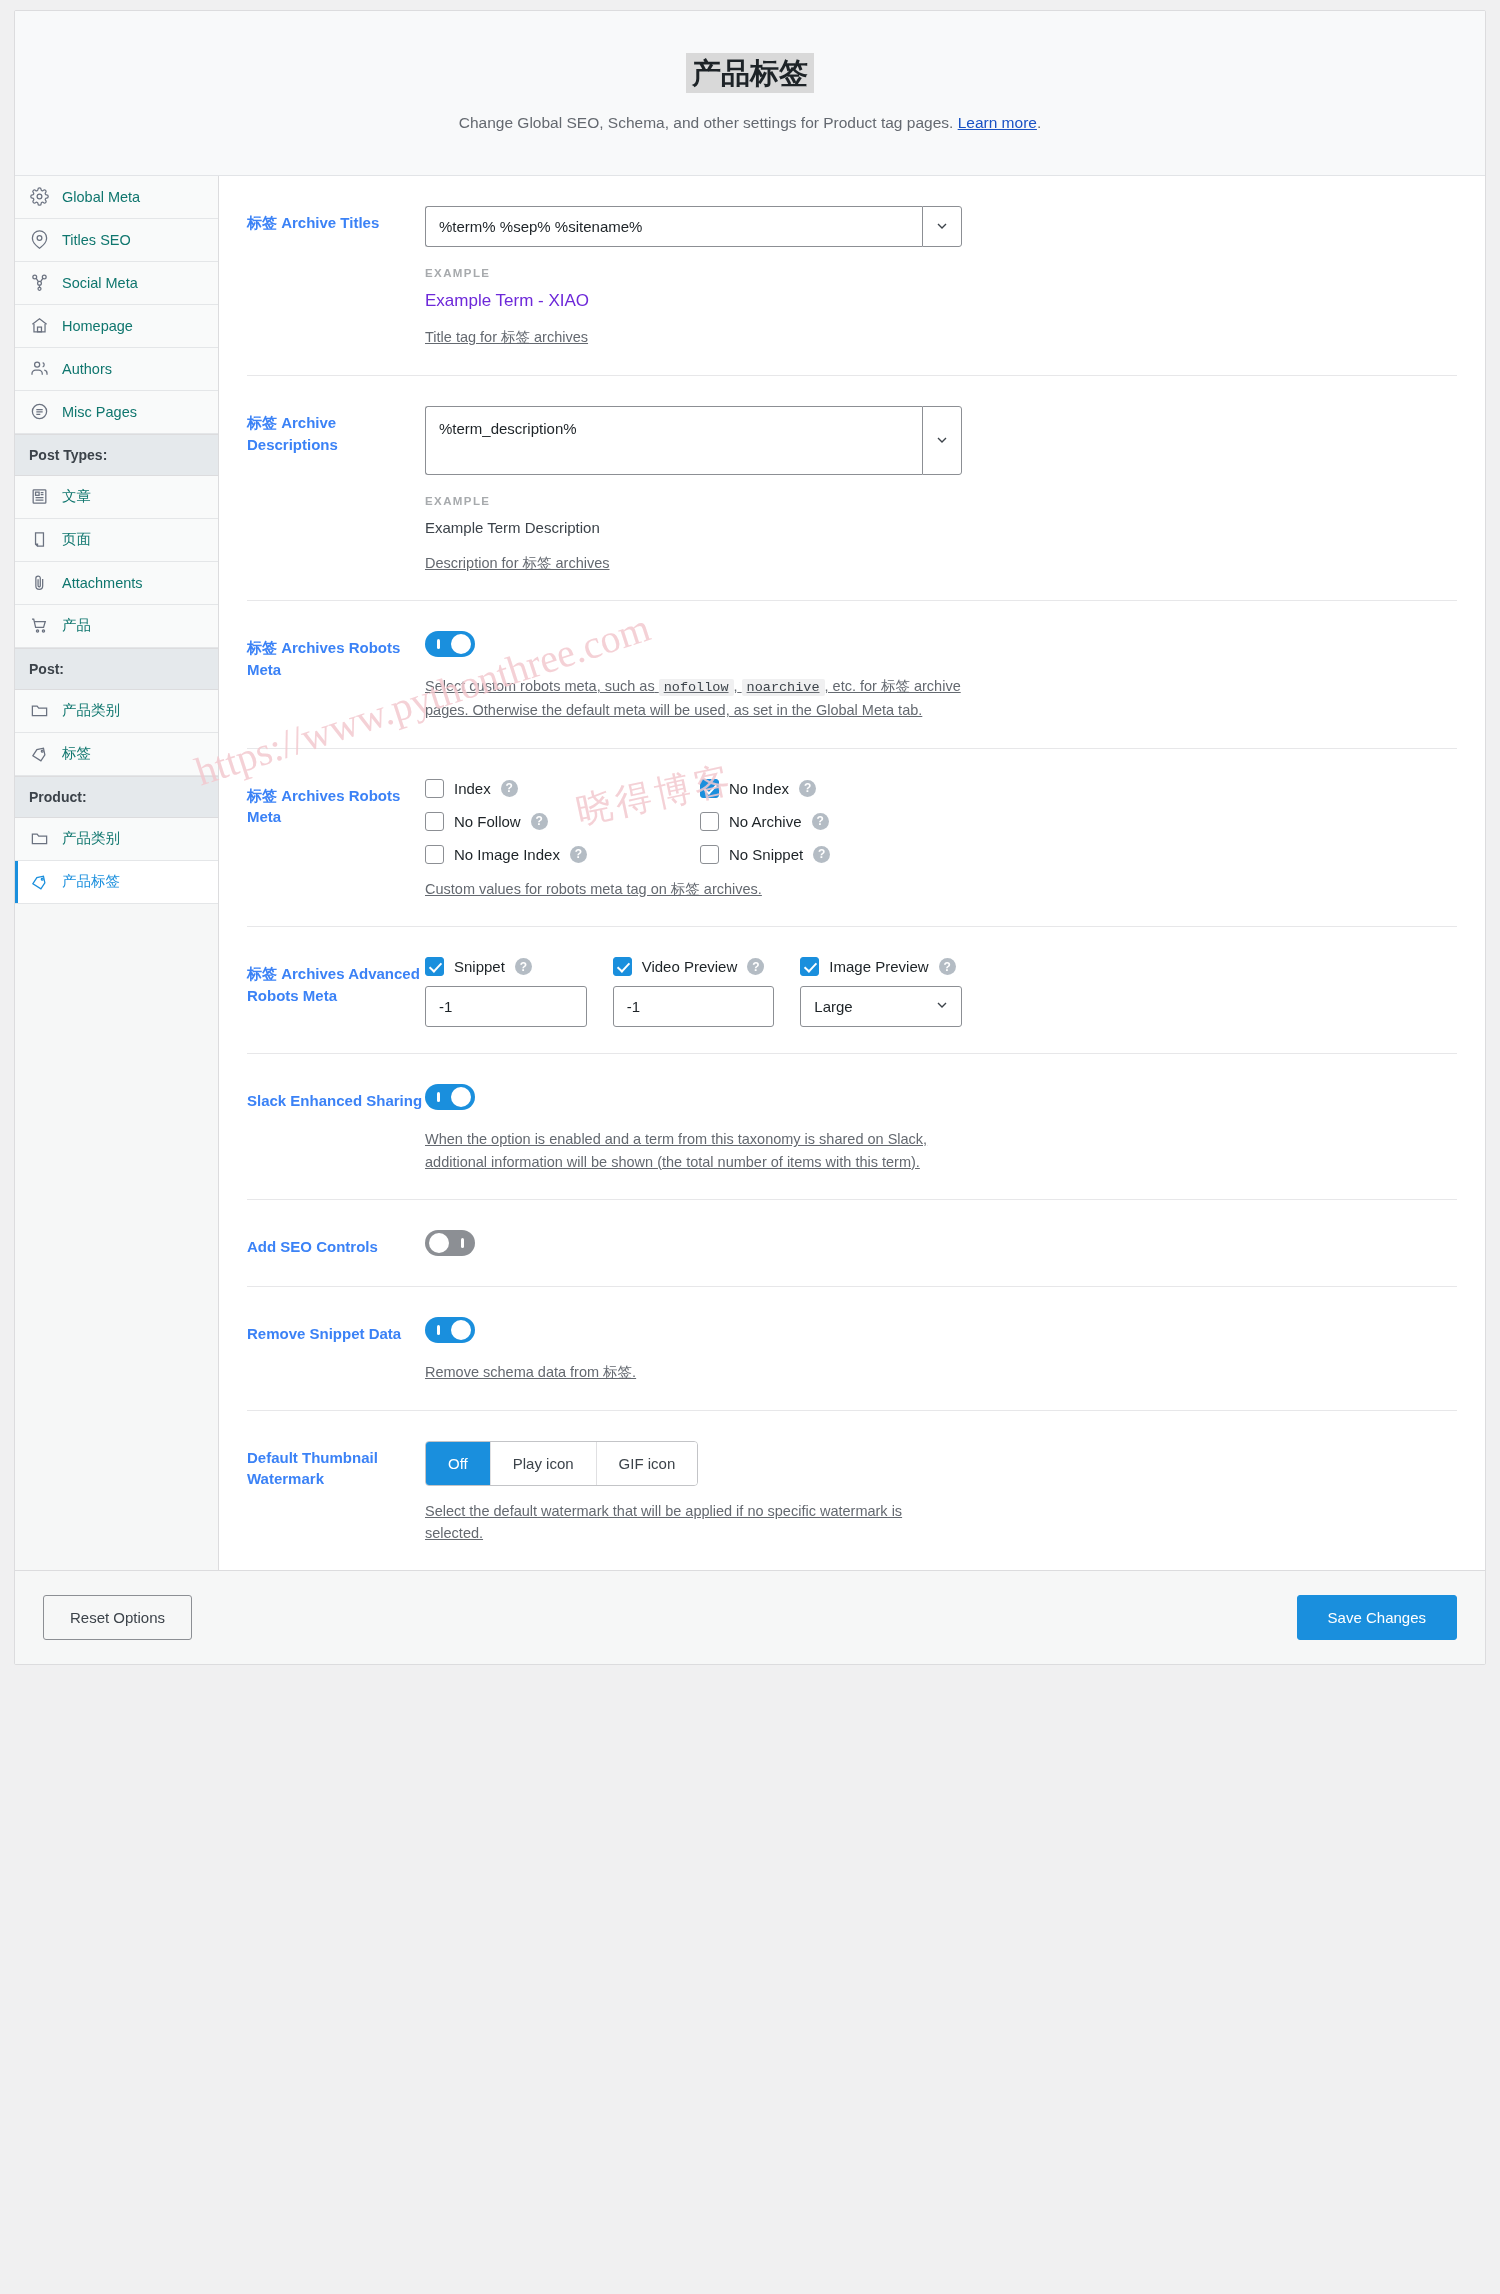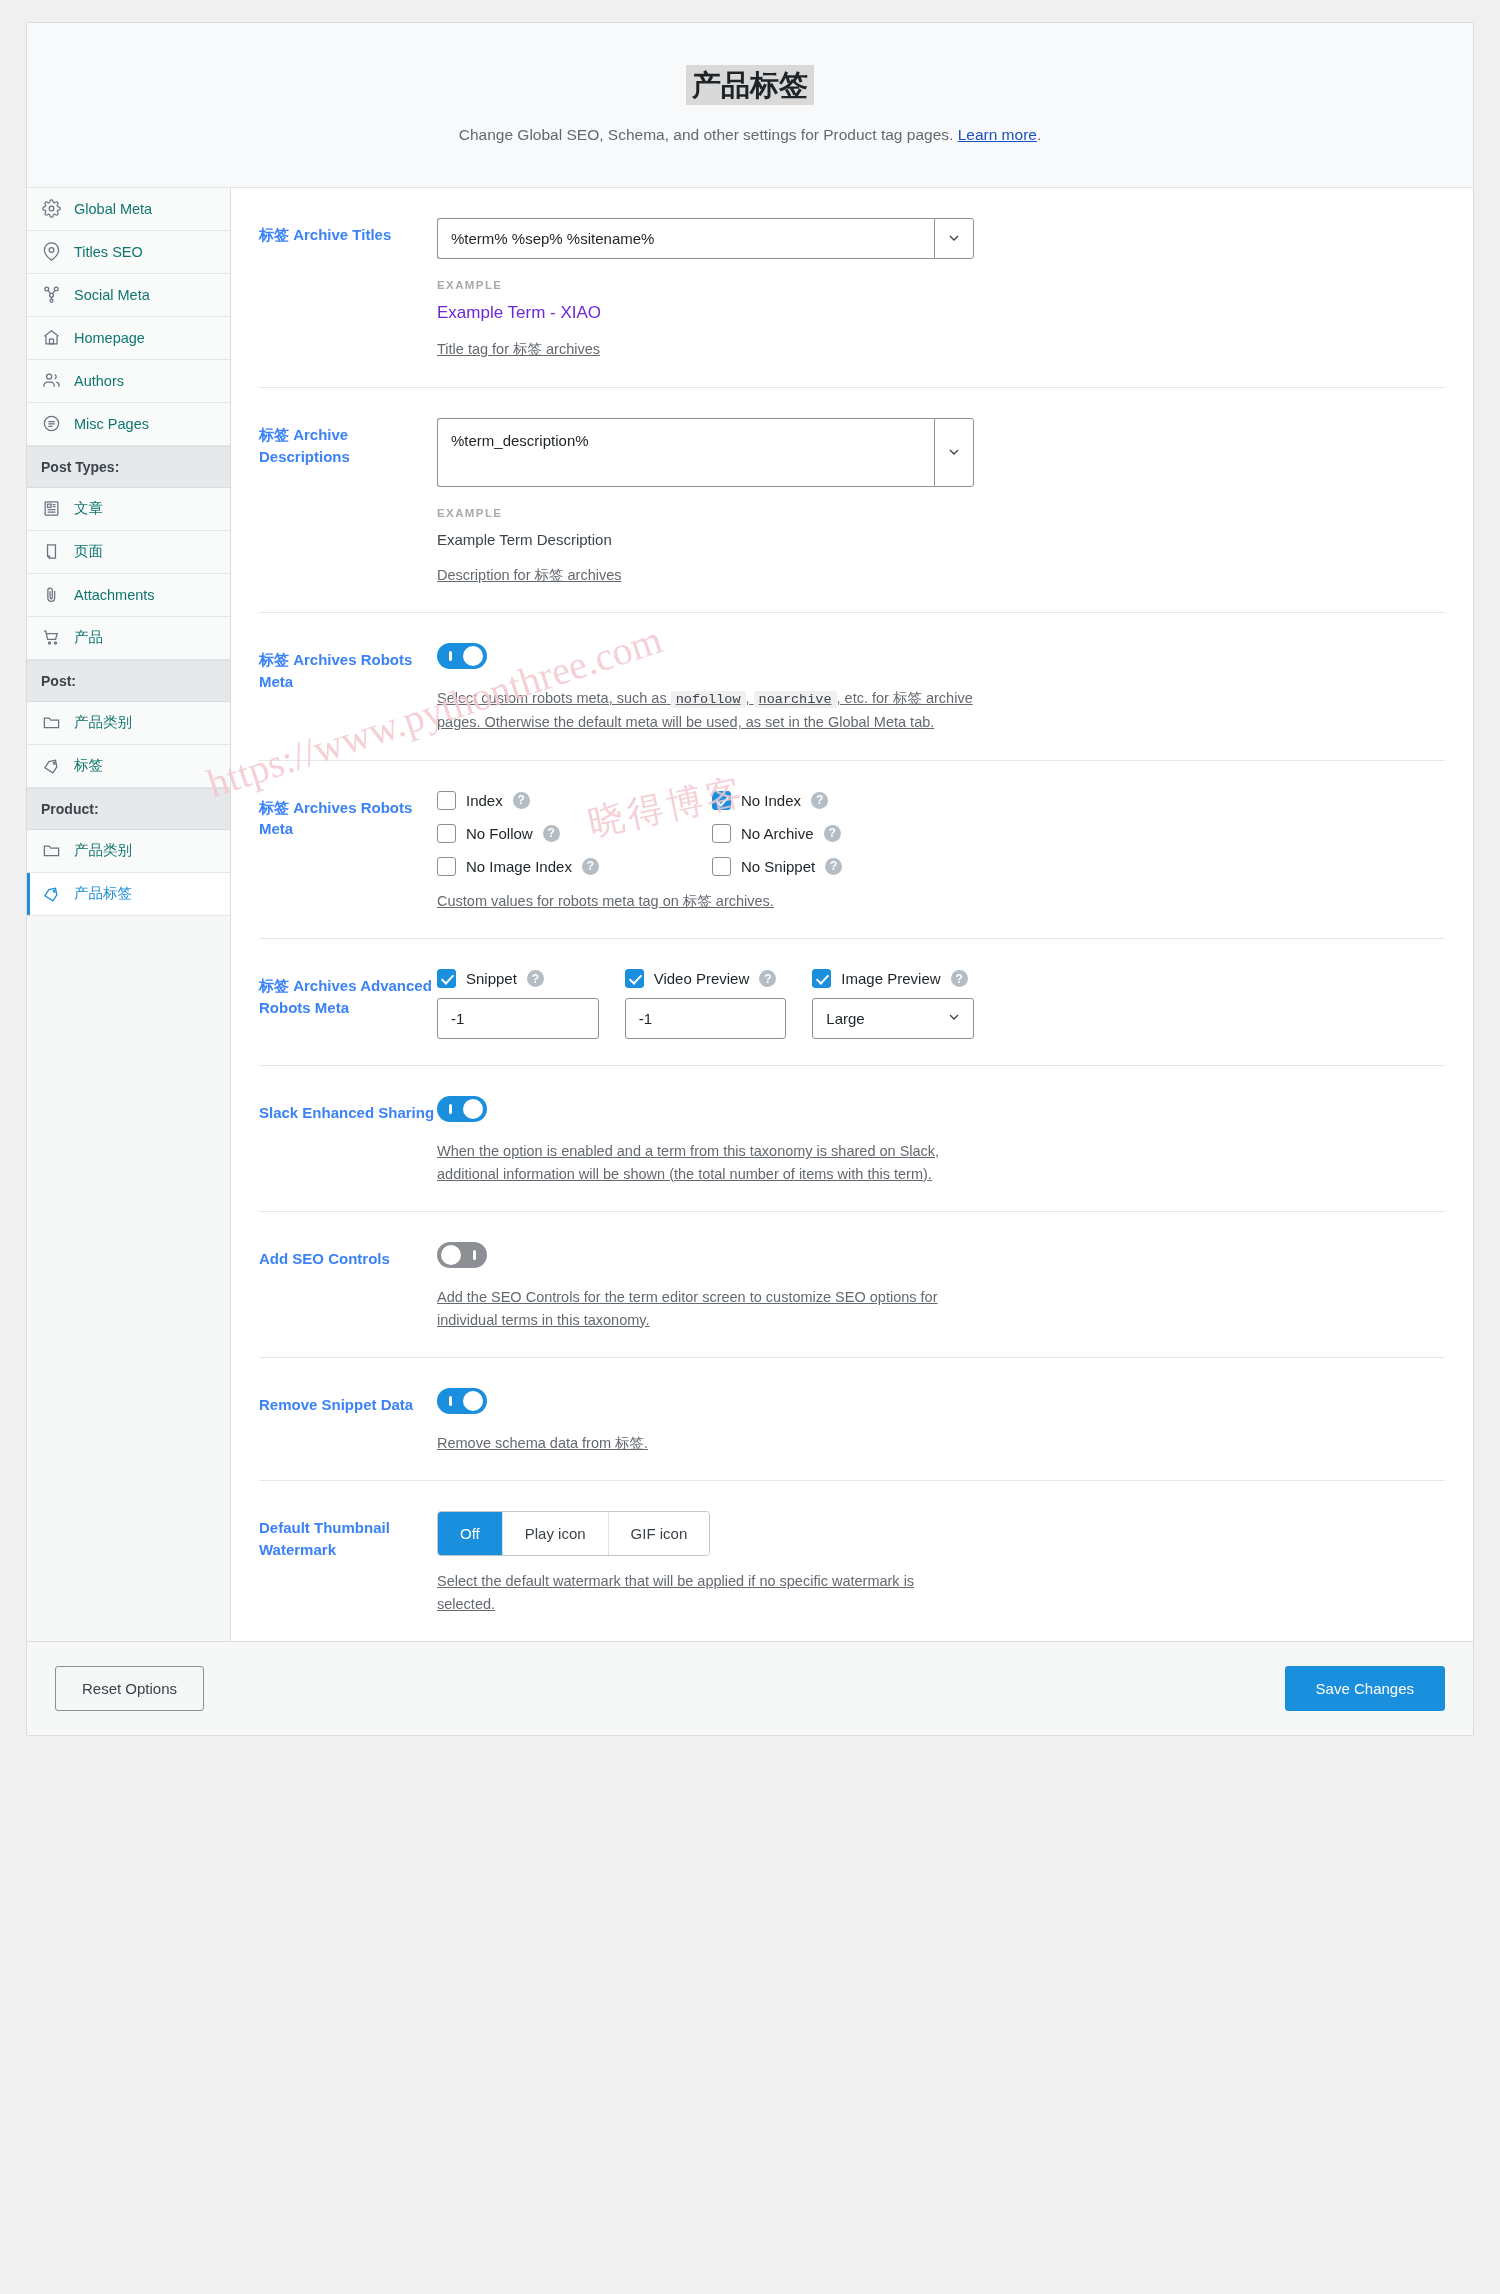--- a/index.html
+++ b/index.html
@@ -11,7 +11,7 @@
   }
   body { width: 1500px; min-height: 2294px; position: relative; }
 
-  .page { width: 1500px; padding: 12px; }
+  .page { width: 1500px; padding: 0; }
 
   .panel {
     margin: 10px 14px 14px 14px;

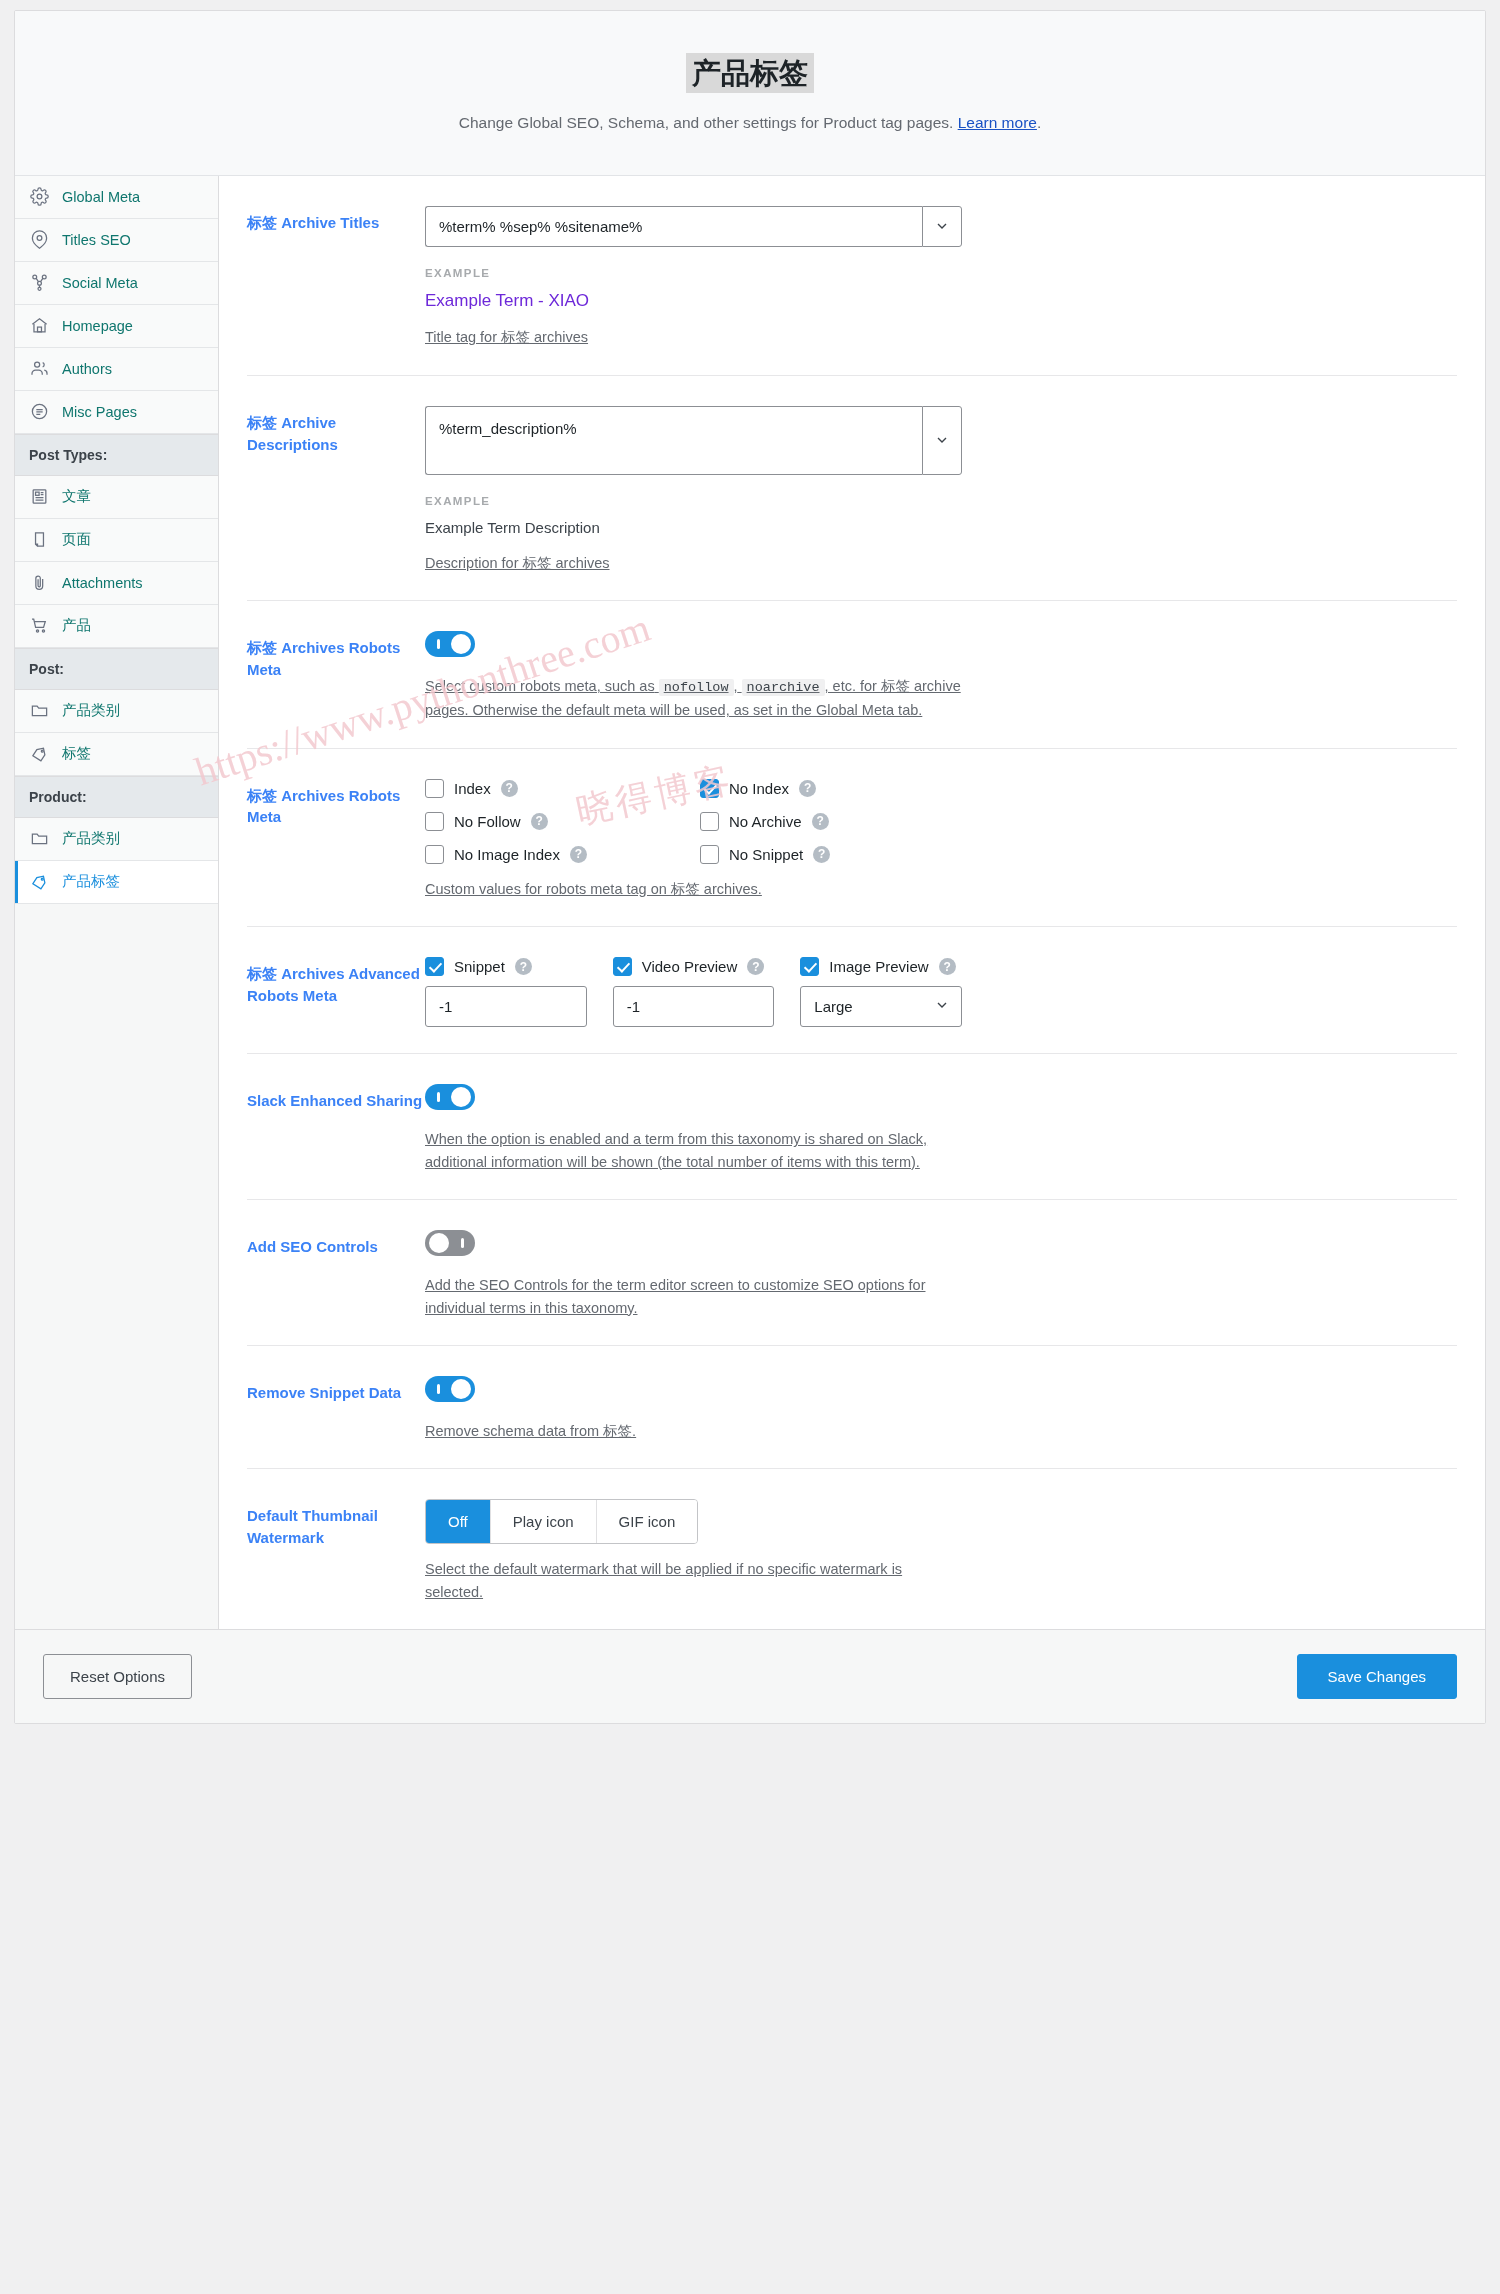--- a/index.html
+++ b/index.html
@@ -664,7 +664,6 @@
               <span class="bar"></span>
               <span class="knob"></span>
             </span>
-            <div class="hint">Add the SEO Controls for the term editor screen to customize SEO options for individual terms in this taxonomy.</div>
           </div>
         </div>
 

